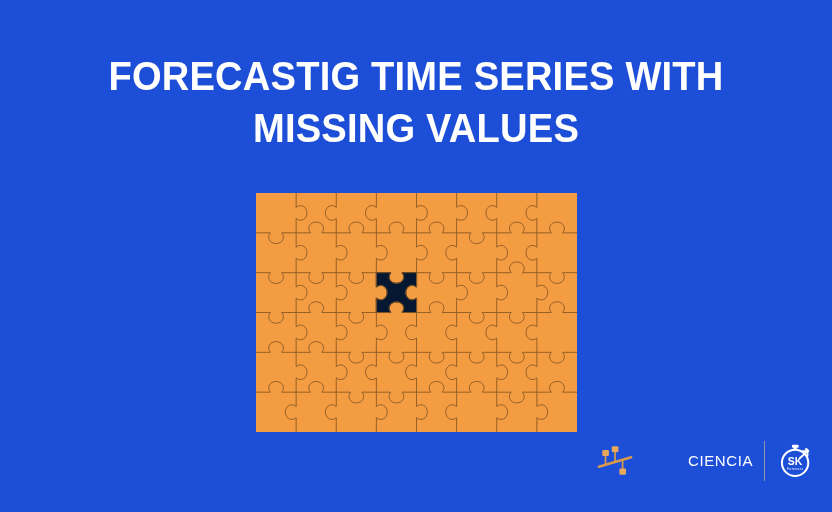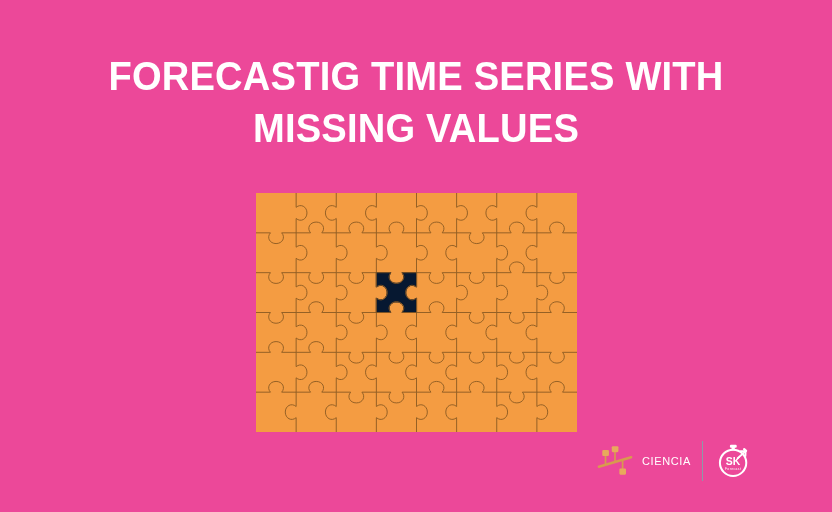--- a/index.html
+++ b/index.html
@@ -105,7 +105,7 @@
 </head>
 <body>
 
-<div id="slide" style="background: #ec4899;">
+<div id="slide" style="background: #1d4ed8;">
 
   <div id="title-block">
     <span class="title-line">FORECASTIG TIME SERIES WITH</span>

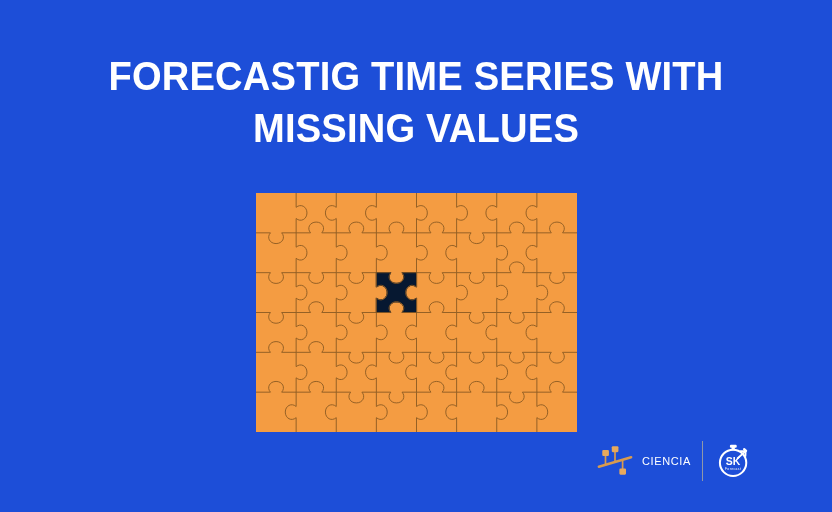--- a/index.html
+++ b/index.html
@@ -82,11 +82,12 @@
   .logo-word {
     color: #ffffff;
     font-family: "Liberation Sans", sans-serif;
-    font-size: 11px;
+    font-size: 15px;
     font-weight: normal;
     line-height: 20px;
     letter-spacing: 0.6px;
     white-space: nowrap;
+    margin-left: 46px;
   }
   #logo-divider {
     width: 1px;

